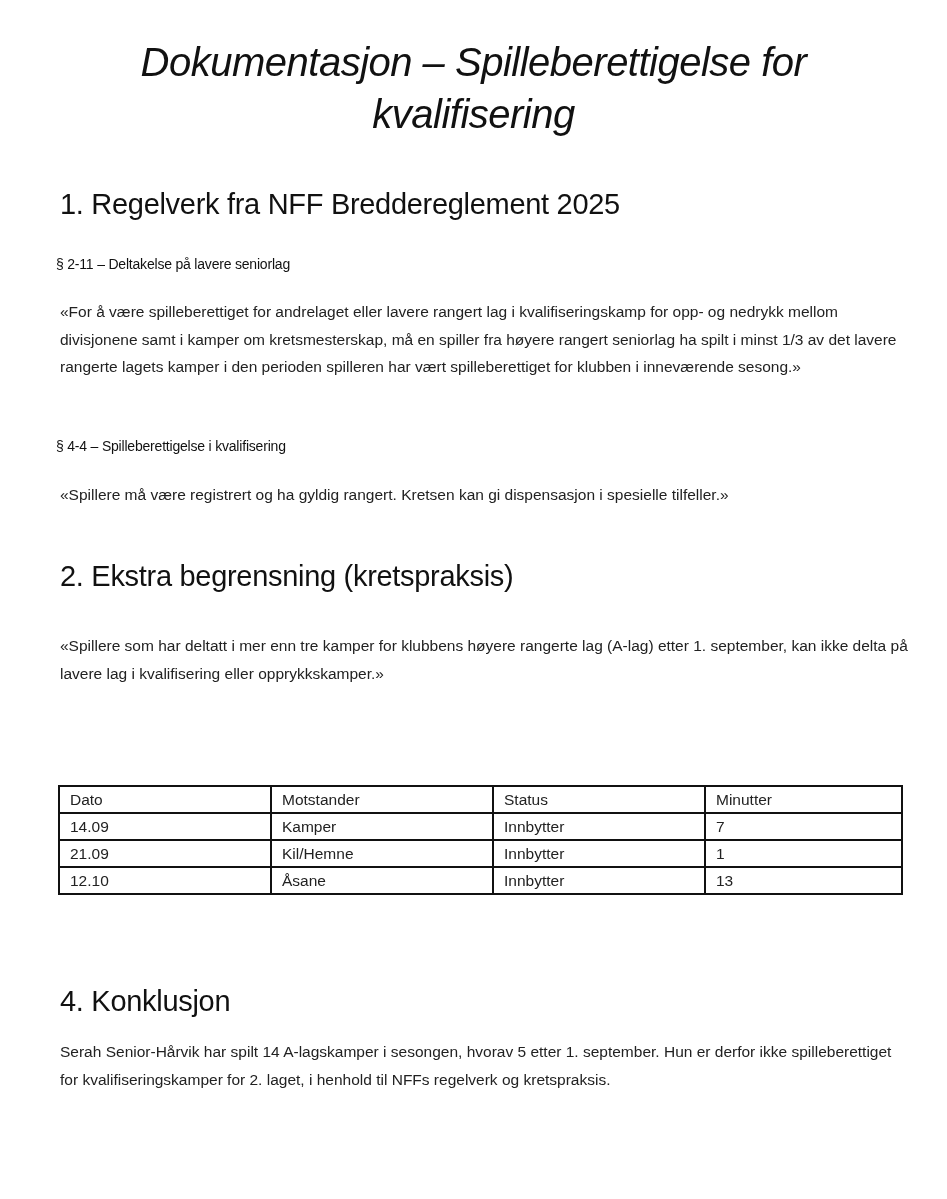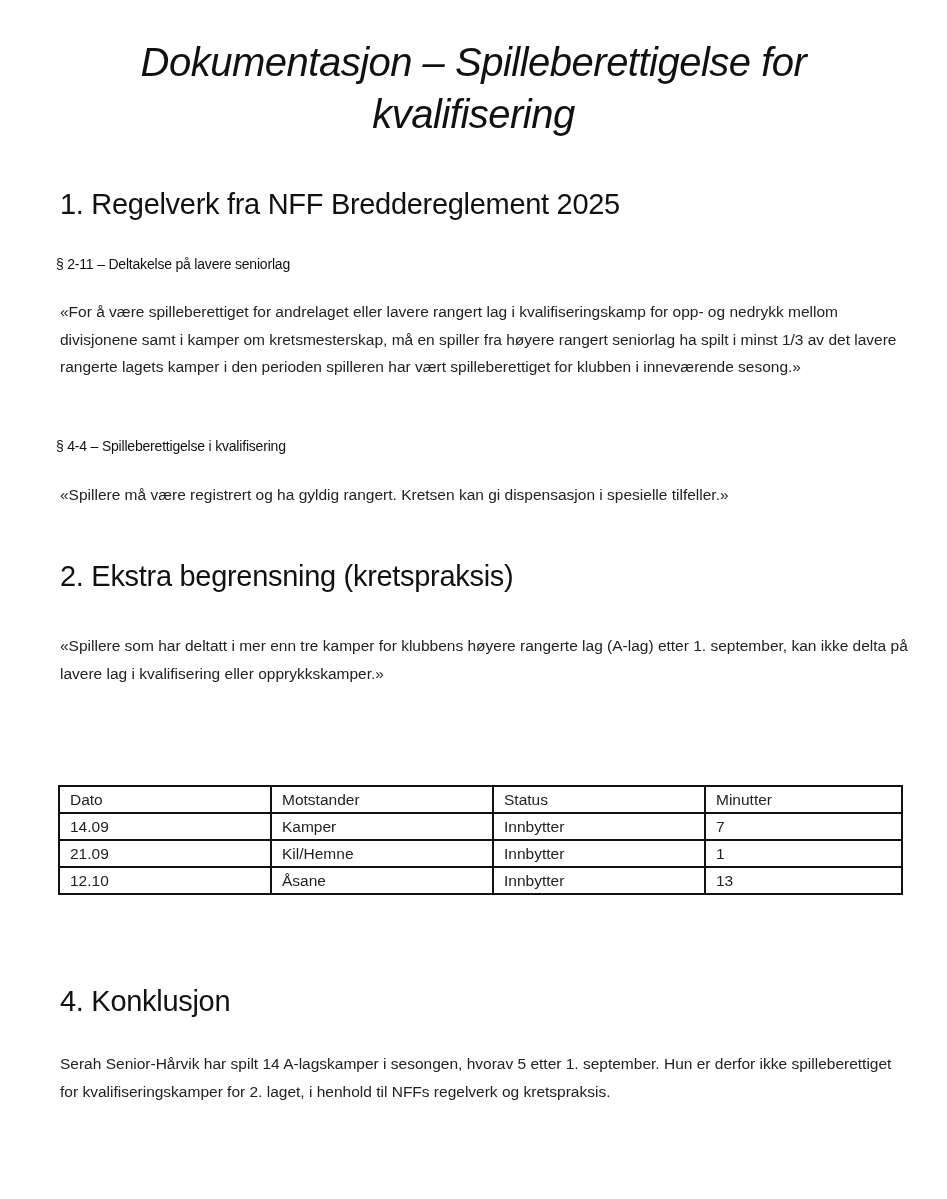--- a/index.html
+++ b/index.html
@@ -68,7 +68,7 @@
   </table>
 
   <div class="h1" style="top:985px;">4. Konklusjon</div>
-  <div class="p" style="top:1038px;margin-top:12px;">Serah Senior-Hårvik har spilt 14 A-lagskamper i sesongen, hvorav 5 etter 1. september. Hun er derfor ikke spilleberettiget for kvalifiseringskamper for 2. laget, i henhold til NFFs regelverk og kretspraksis.</div>
+  <div class="p" style="top:1038px;">Serah Senior-Hårvik har spilt 14 A-lagskamper i sesongen, hvorav 5 etter 1. september. Hun er derfor ikke spilleberettiget for kvalifiseringskamper for 2. laget, i henhold til NFFs regelverk og kretspraksis.</div>
 </div>
 
 </body></html>

